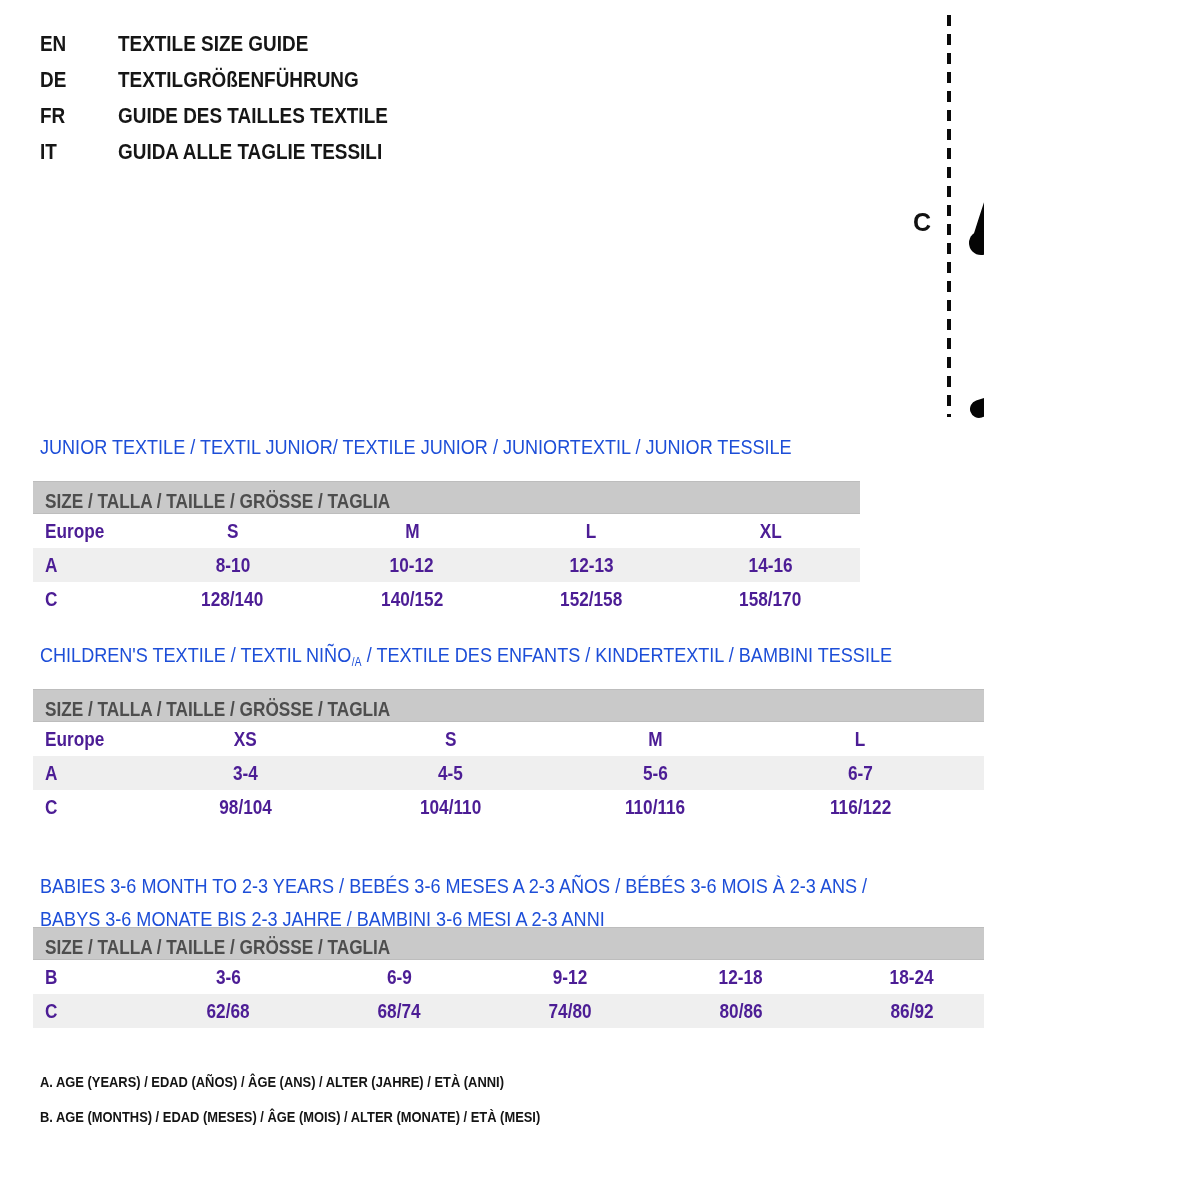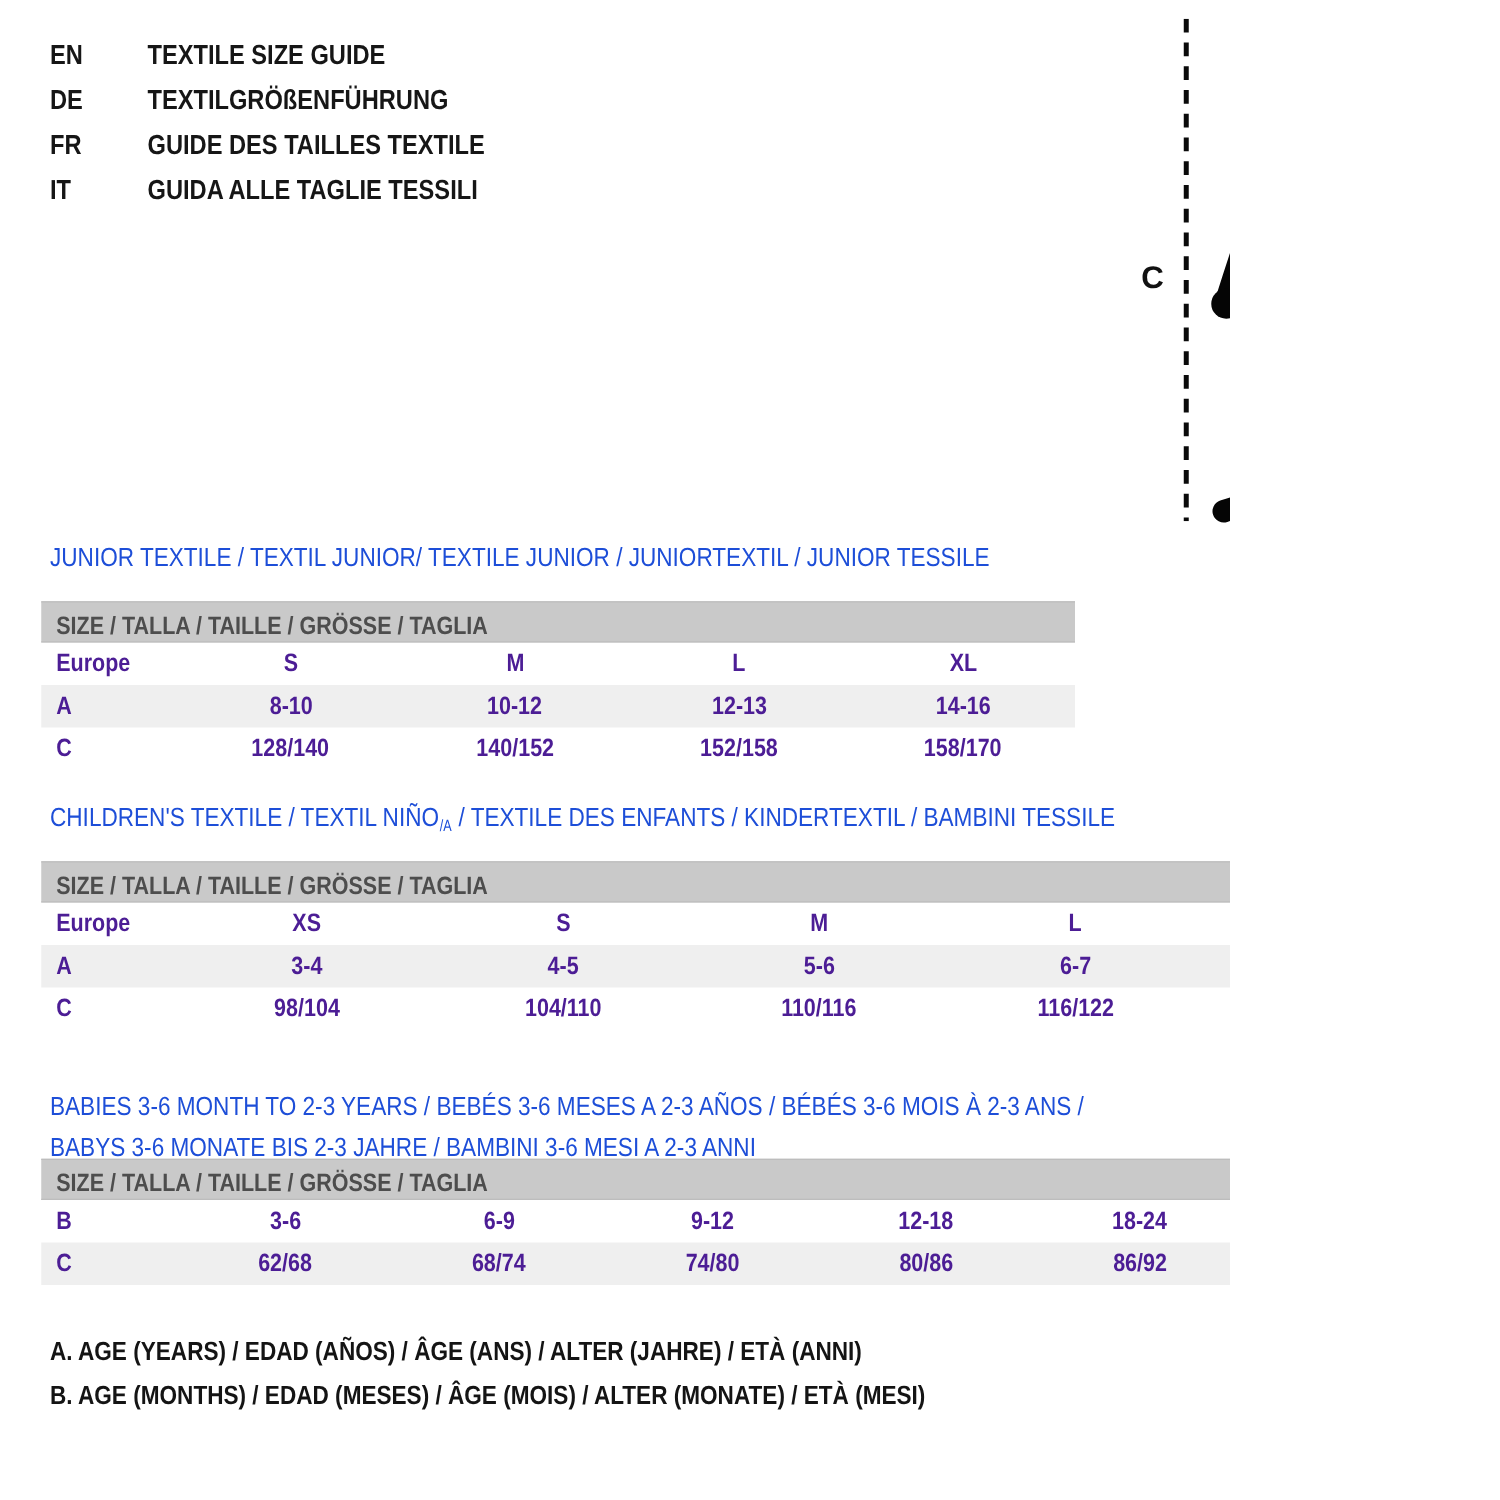--- a/index.html
+++ b/index.html
@@ -27,7 +27,7 @@
   .lcell{width:110px;flex:0 0 110px;padding-left:12px;box-sizing:border-box;text-align:left;}
   .cell{flex:1;text-align:center;}
   
-  .legend-line{height:35px;display:flex;align-items:center;font-weight:bold;font-size:21px;color:#141414;}
+  .legend-line{height:35px;display:flex;align-items:center;font-weight:bold;font-size:15px;color:#141414;}
   
   .c-label{font-weight:bold;font-size:25px;color:#111;}
 </style>

